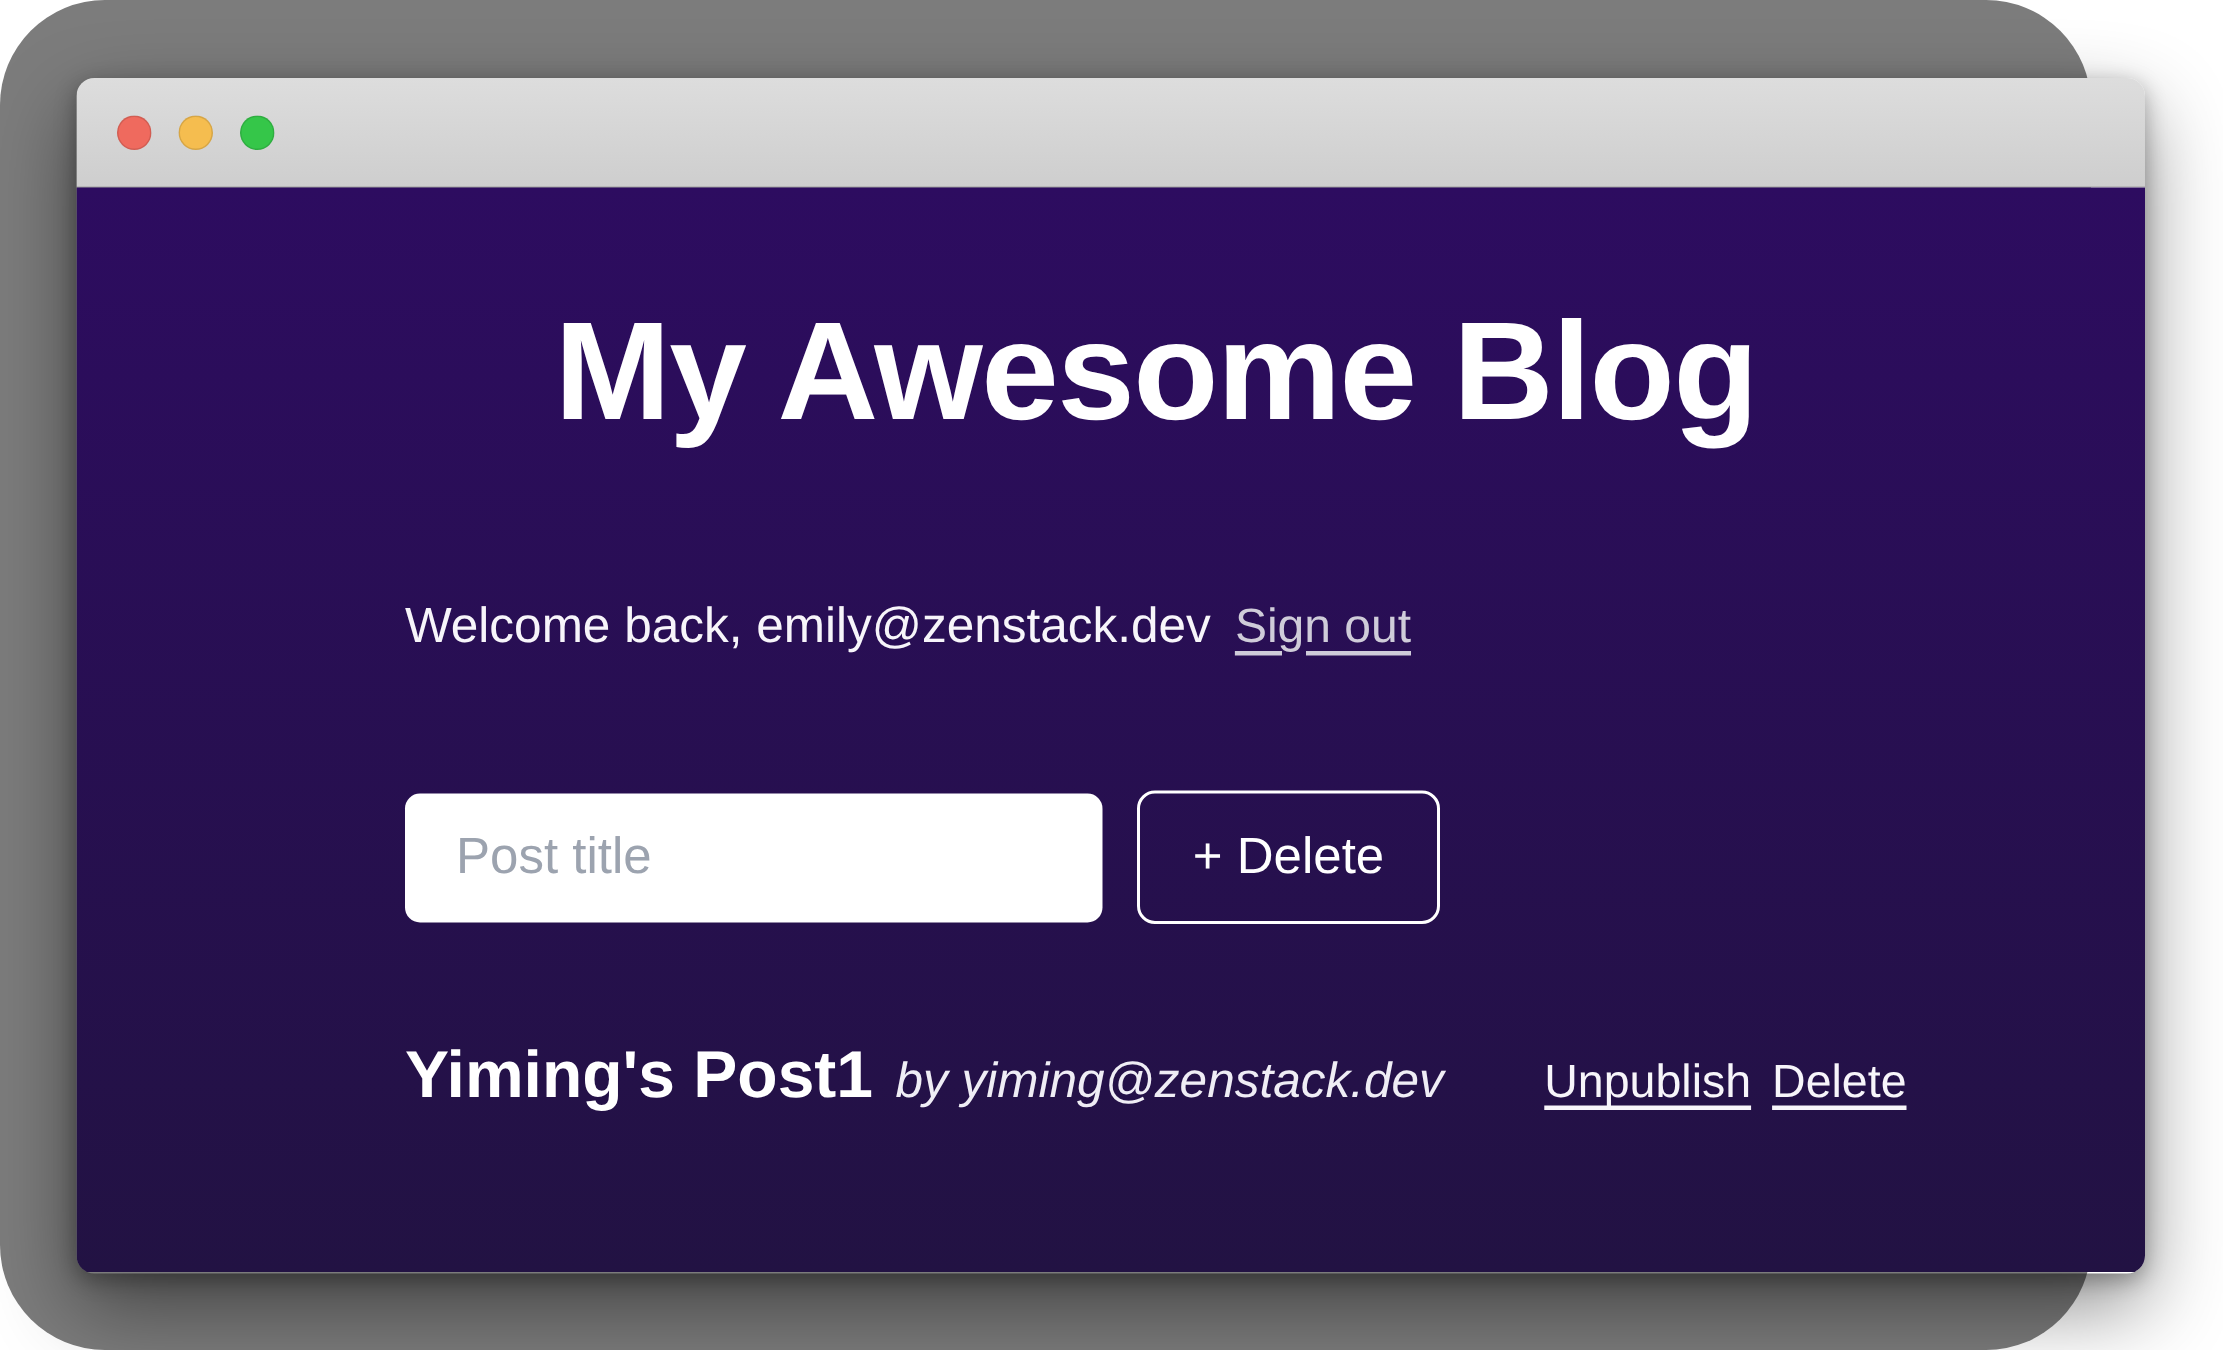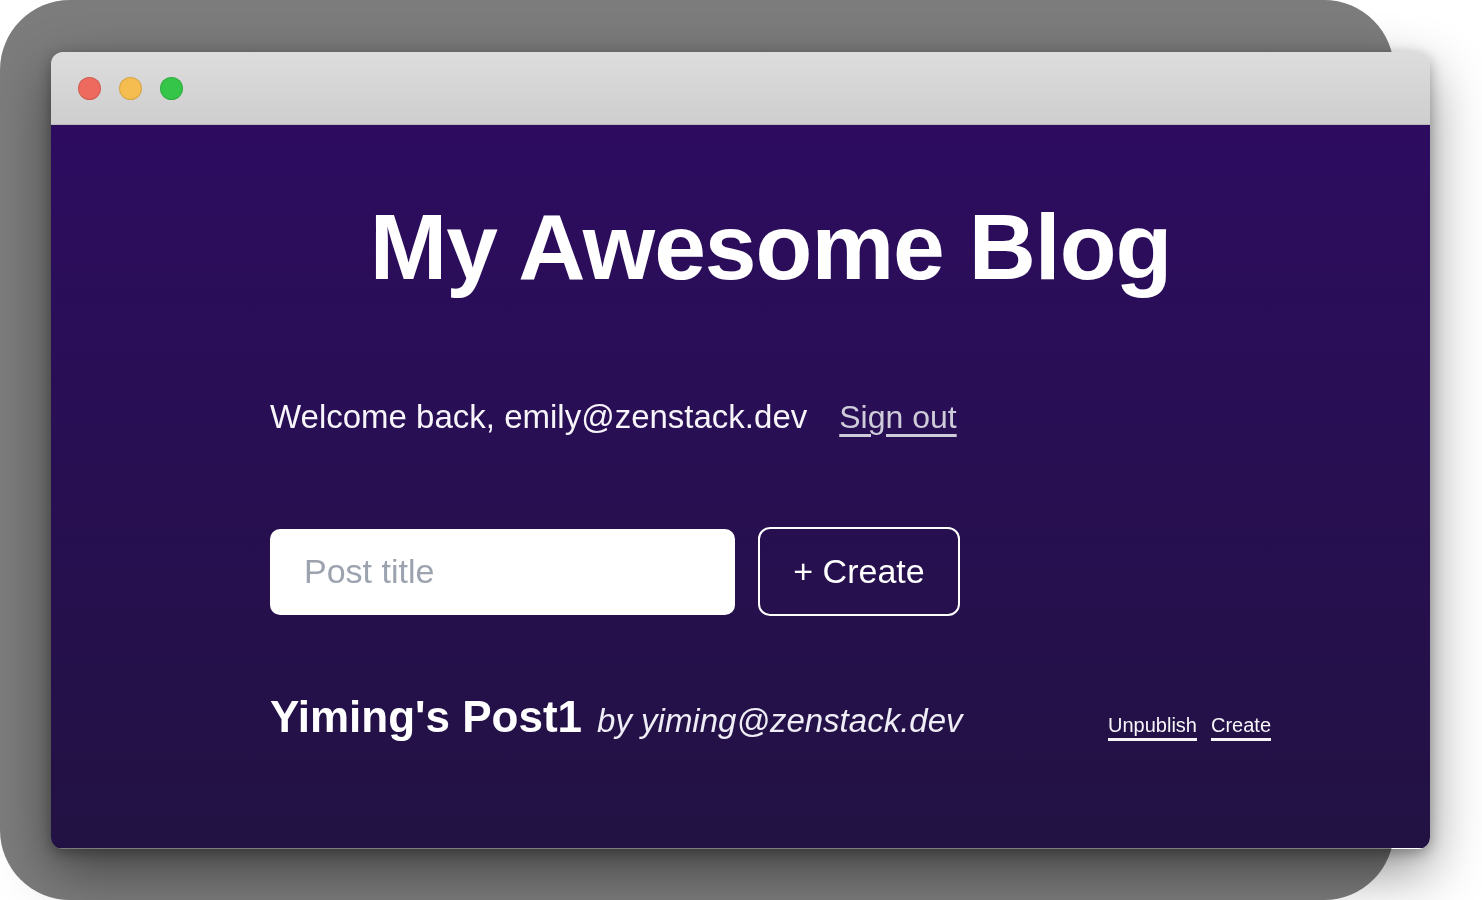--- a/index.html
+++ b/index.html
@@ -62,7 +62,7 @@
     margin-top: 100px;
     display: flex;
     align-items: baseline;
-    gap: 32px;
+    gap: 16px;
     font-size: 33px;
     line-height: 40px;
     color: #f7f5fa;

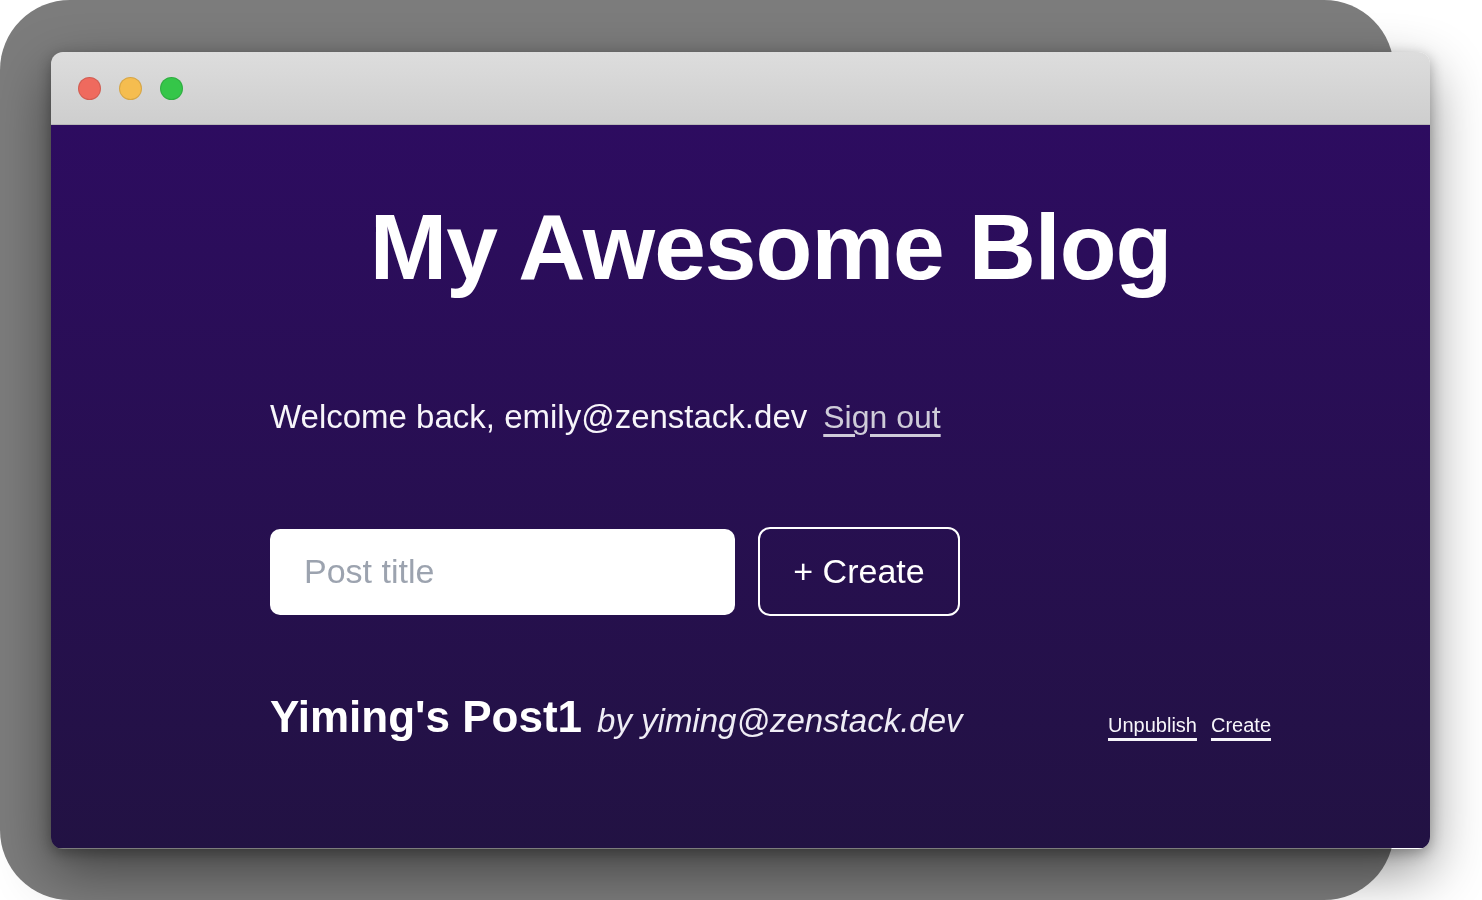--- a/index.html
+++ b/index.html
@@ -164,7 +164,7 @@
 
         <div class="composer-row">
           <input class="post-title-input" type="text" placeholder="Post title" style="">
-          <button class="create-button">+ Create</button>
+          <button class="create-button">+ Delete</button>
         </div>
 
         <div class="post-row">

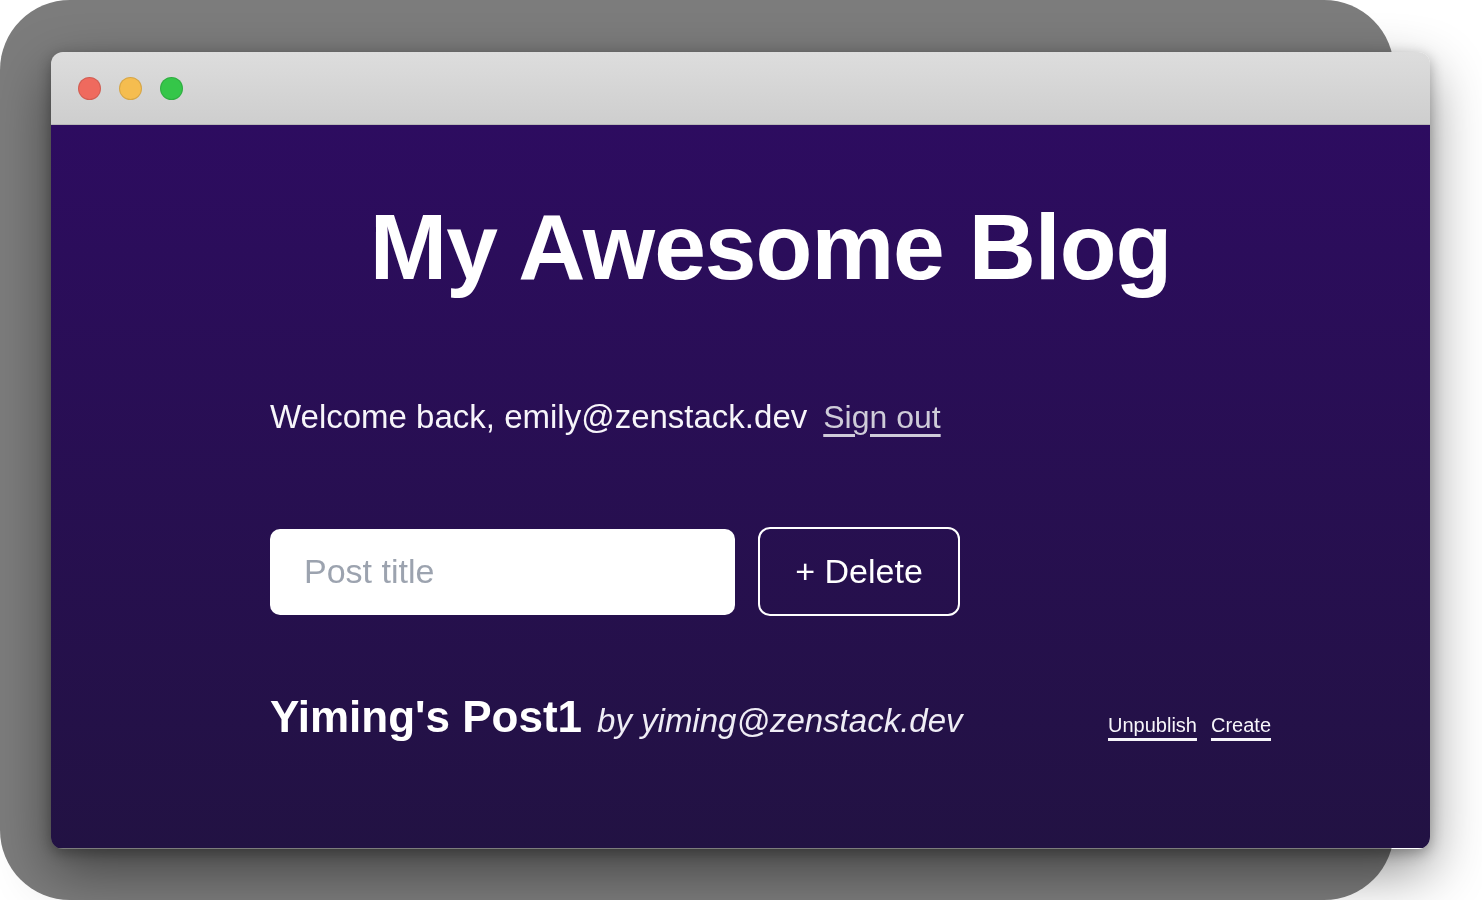--- a/index.html
+++ b/index.html
@@ -137,7 +137,7 @@
   }
   .action-link {
     color: #f7f5fa;
-    font-size: 20px;
+    font-size: 31px;
   }
 </style>
 </head>

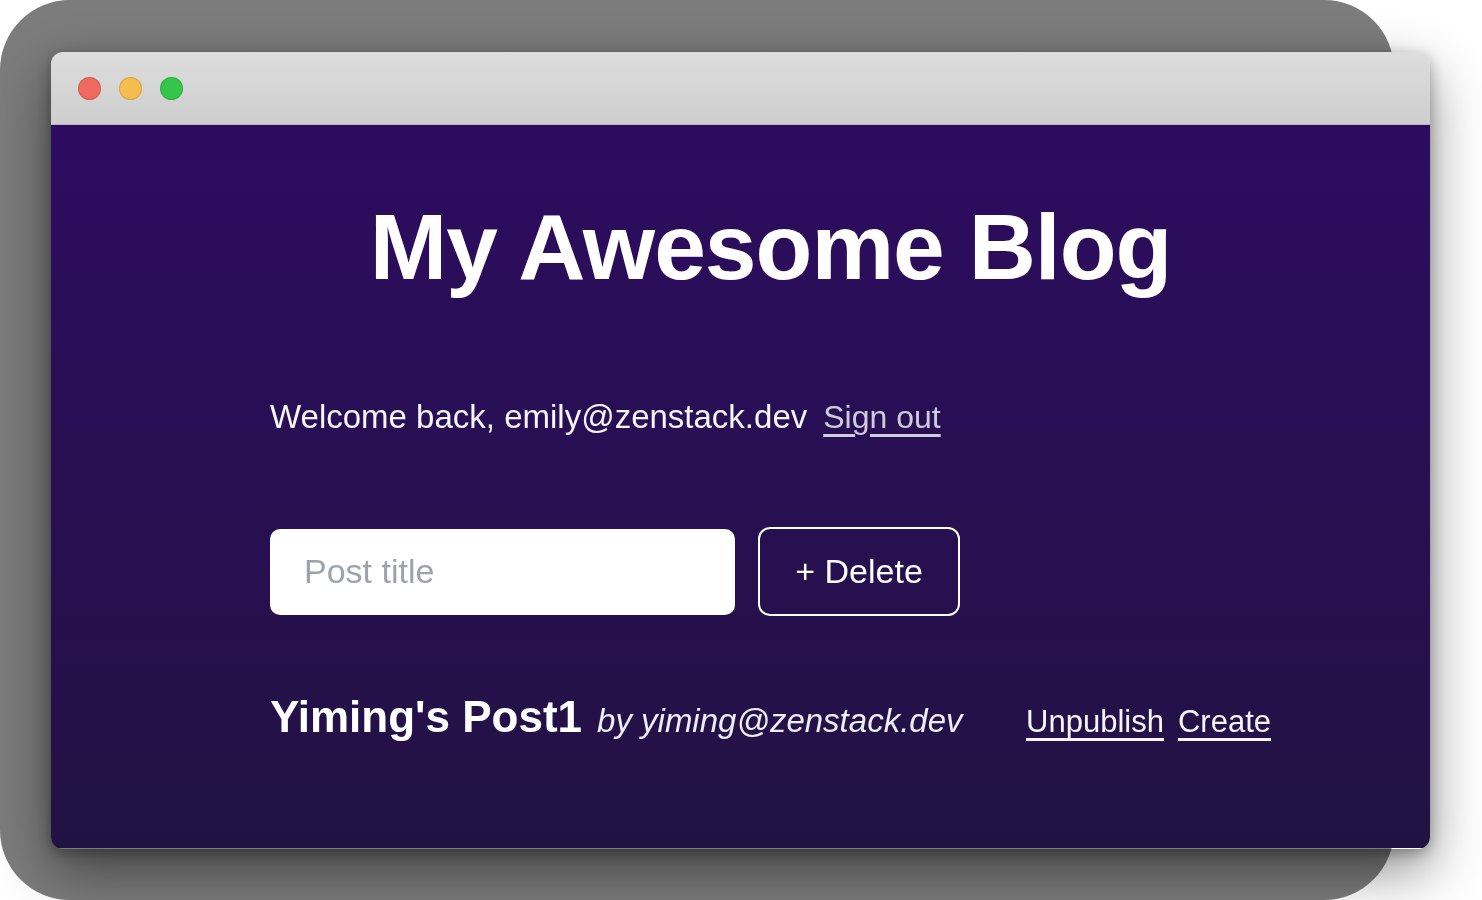--- a/index.html
+++ b/index.html
@@ -174,7 +174,7 @@
           </div>
           <div class="post-actions">
             <a class="link action-link">Unpublish</a>
-            <a class="link action-link">Create</a>
+            <a class="link action-link">Delete</a>
           </div>
         </div>
 

